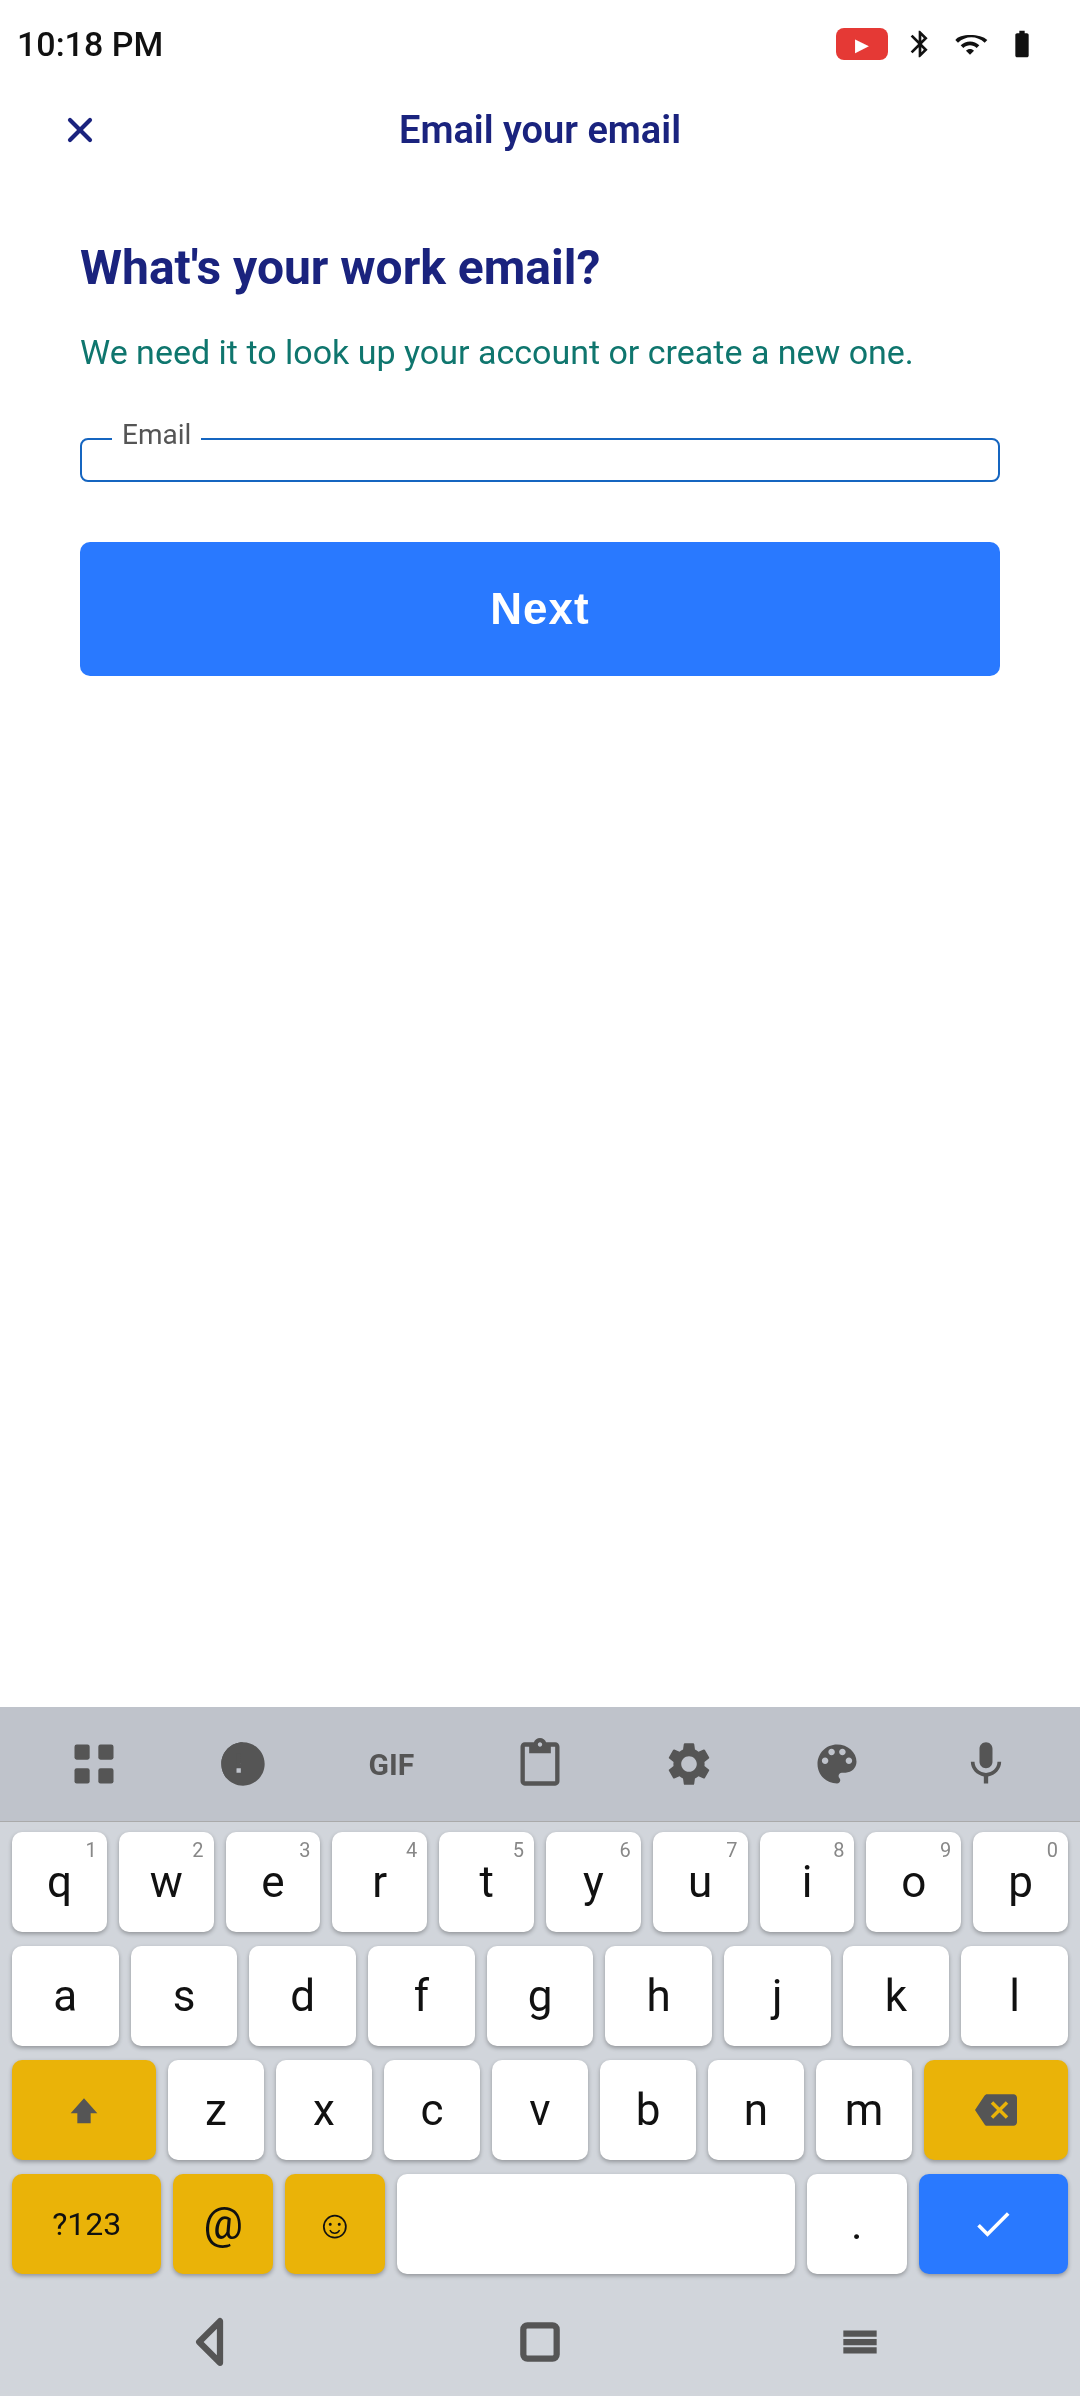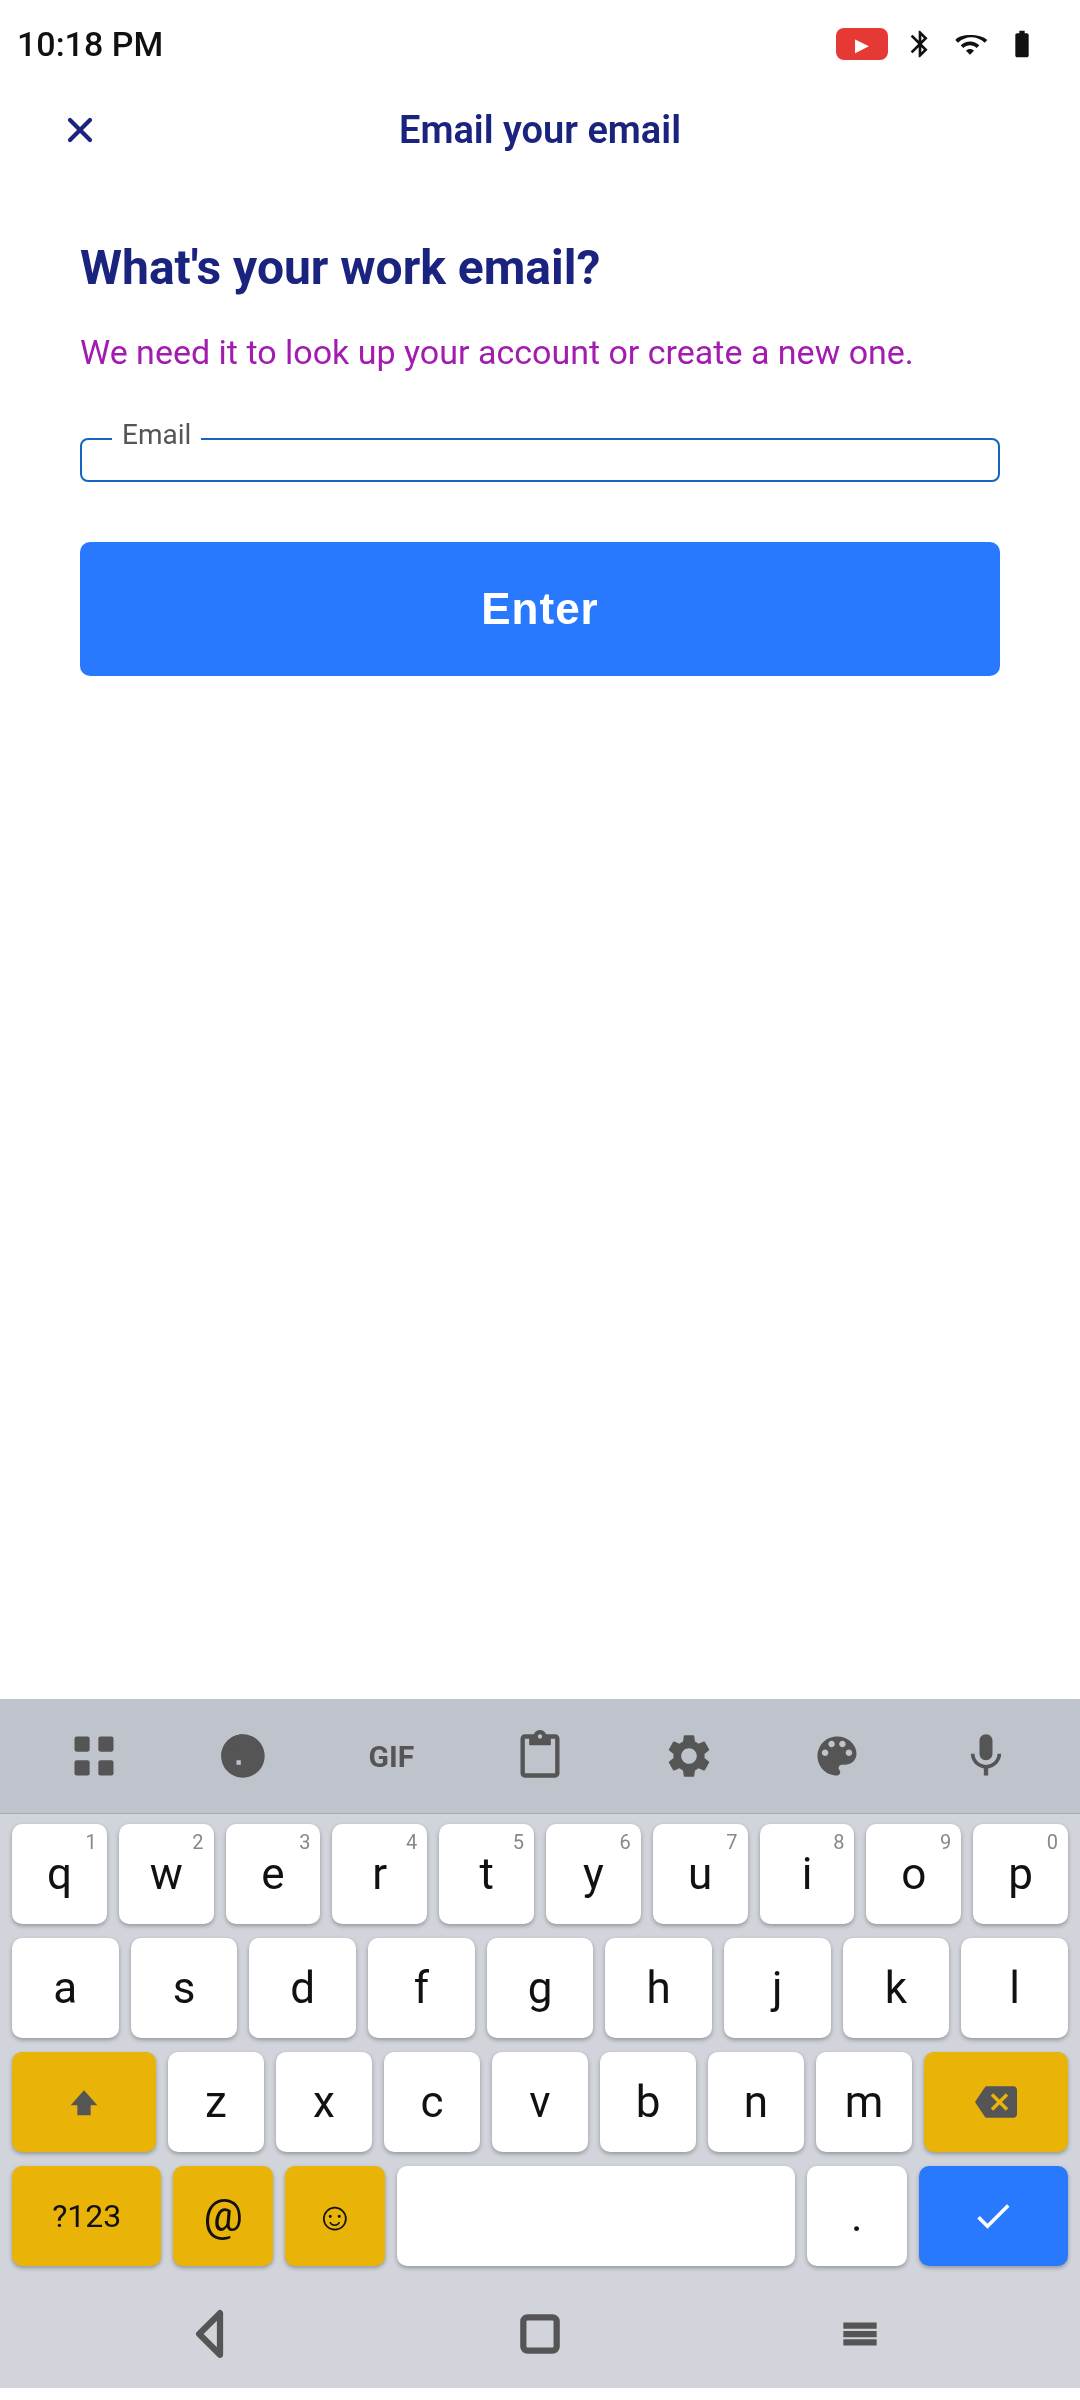--- a/index.html
+++ b/index.html
@@ -100,7 +100,7 @@
 
     .page-description {
       font-size: 34px;
-      color: #a21caf;
+      color: #0f766e;
       line-height: 1.5;
       margin-bottom: 60px;
       margin-top: 32px;

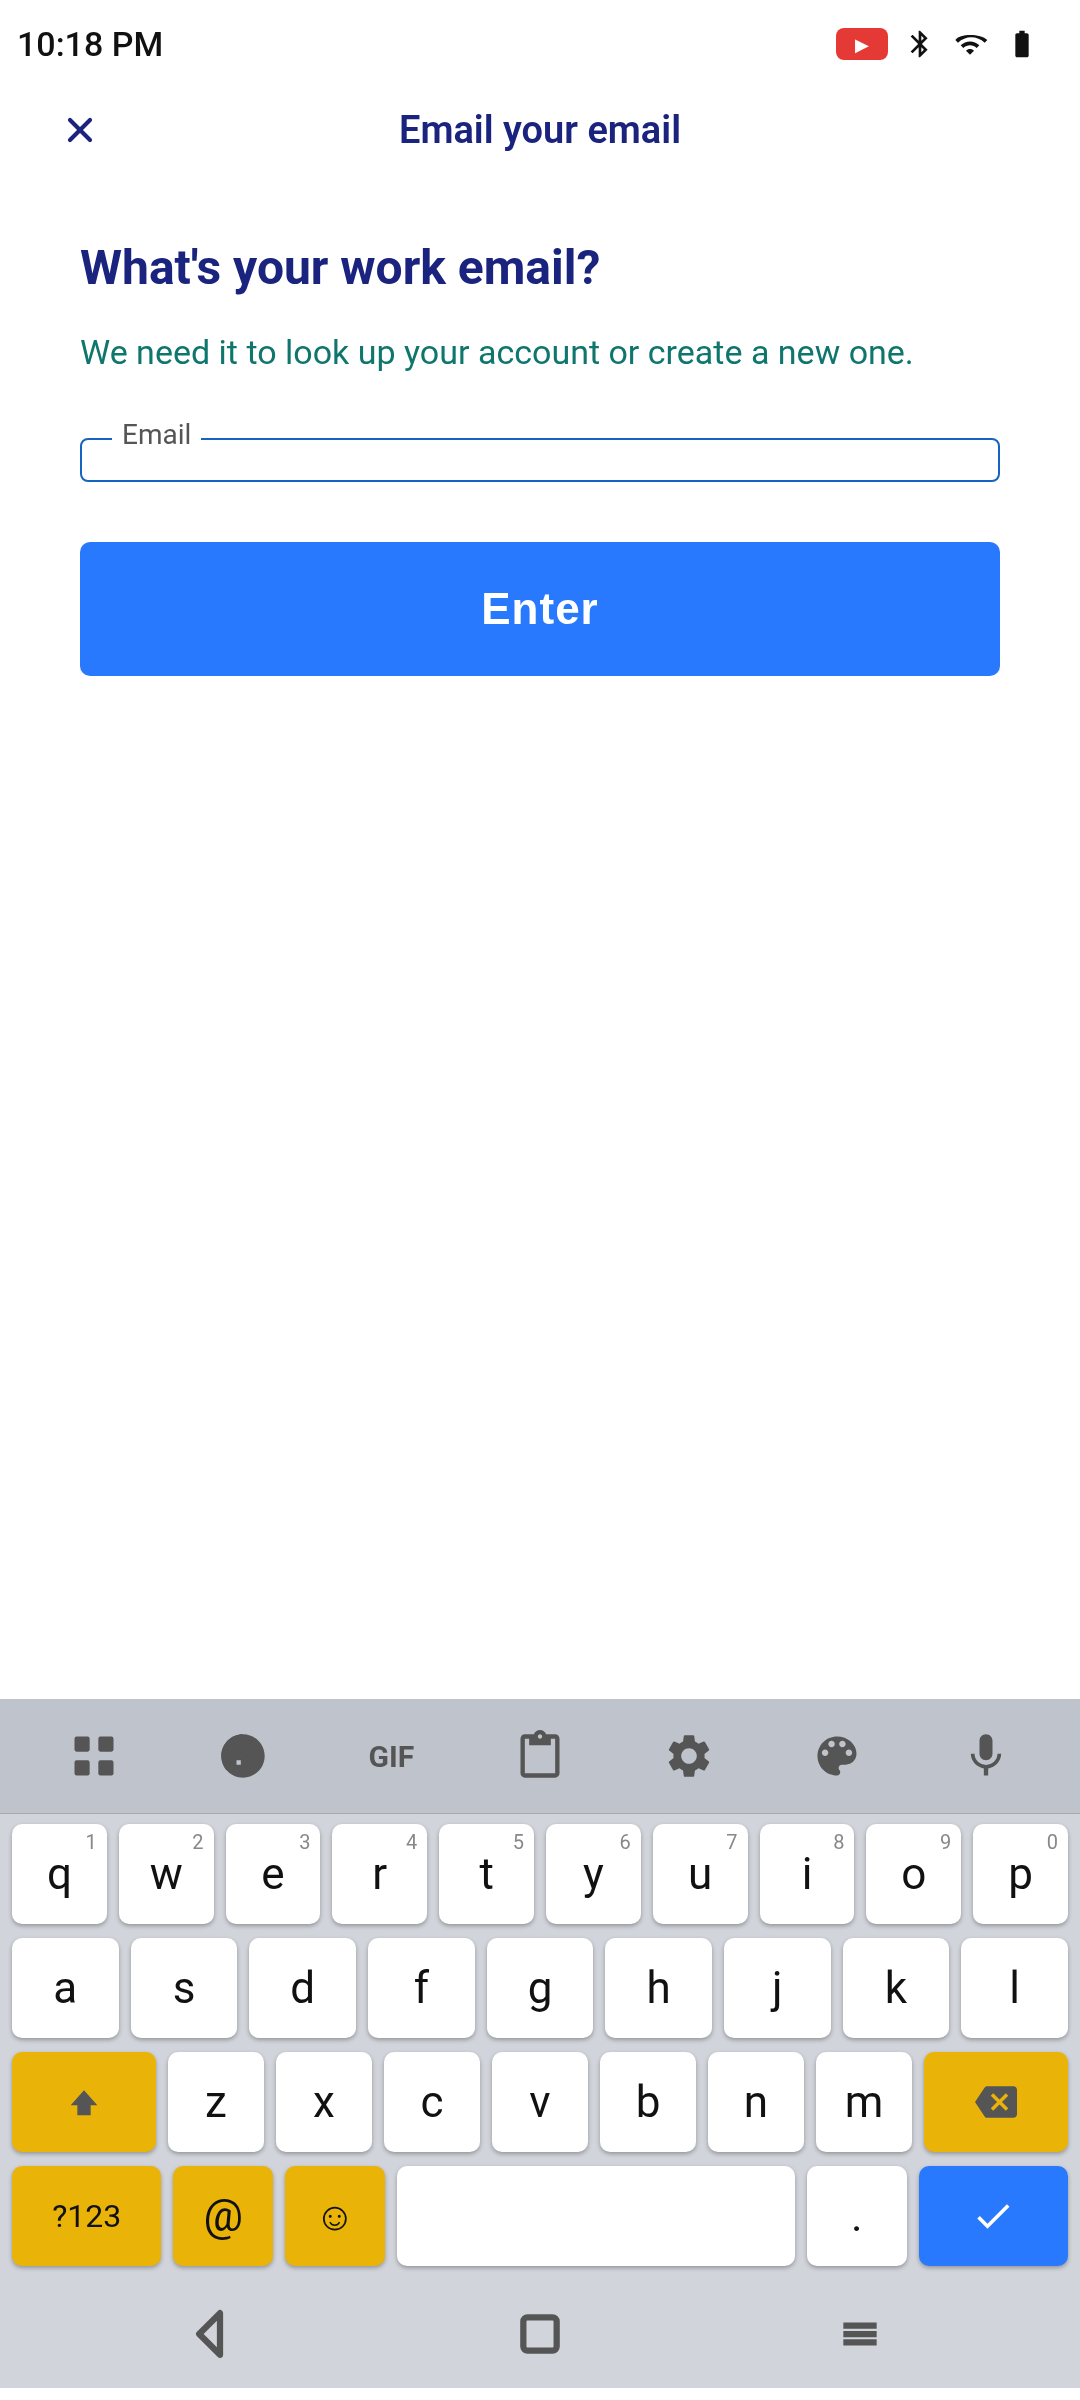--- a/index.html
+++ b/index.html
@@ -317,7 +317,7 @@
     <span class="email-label">Email</span>
   </div>
 
-  <button class="next-button">Enter</button>
+  <button class="next-button">Next</button>
 </div>
 
 <div class="keyboard-area">

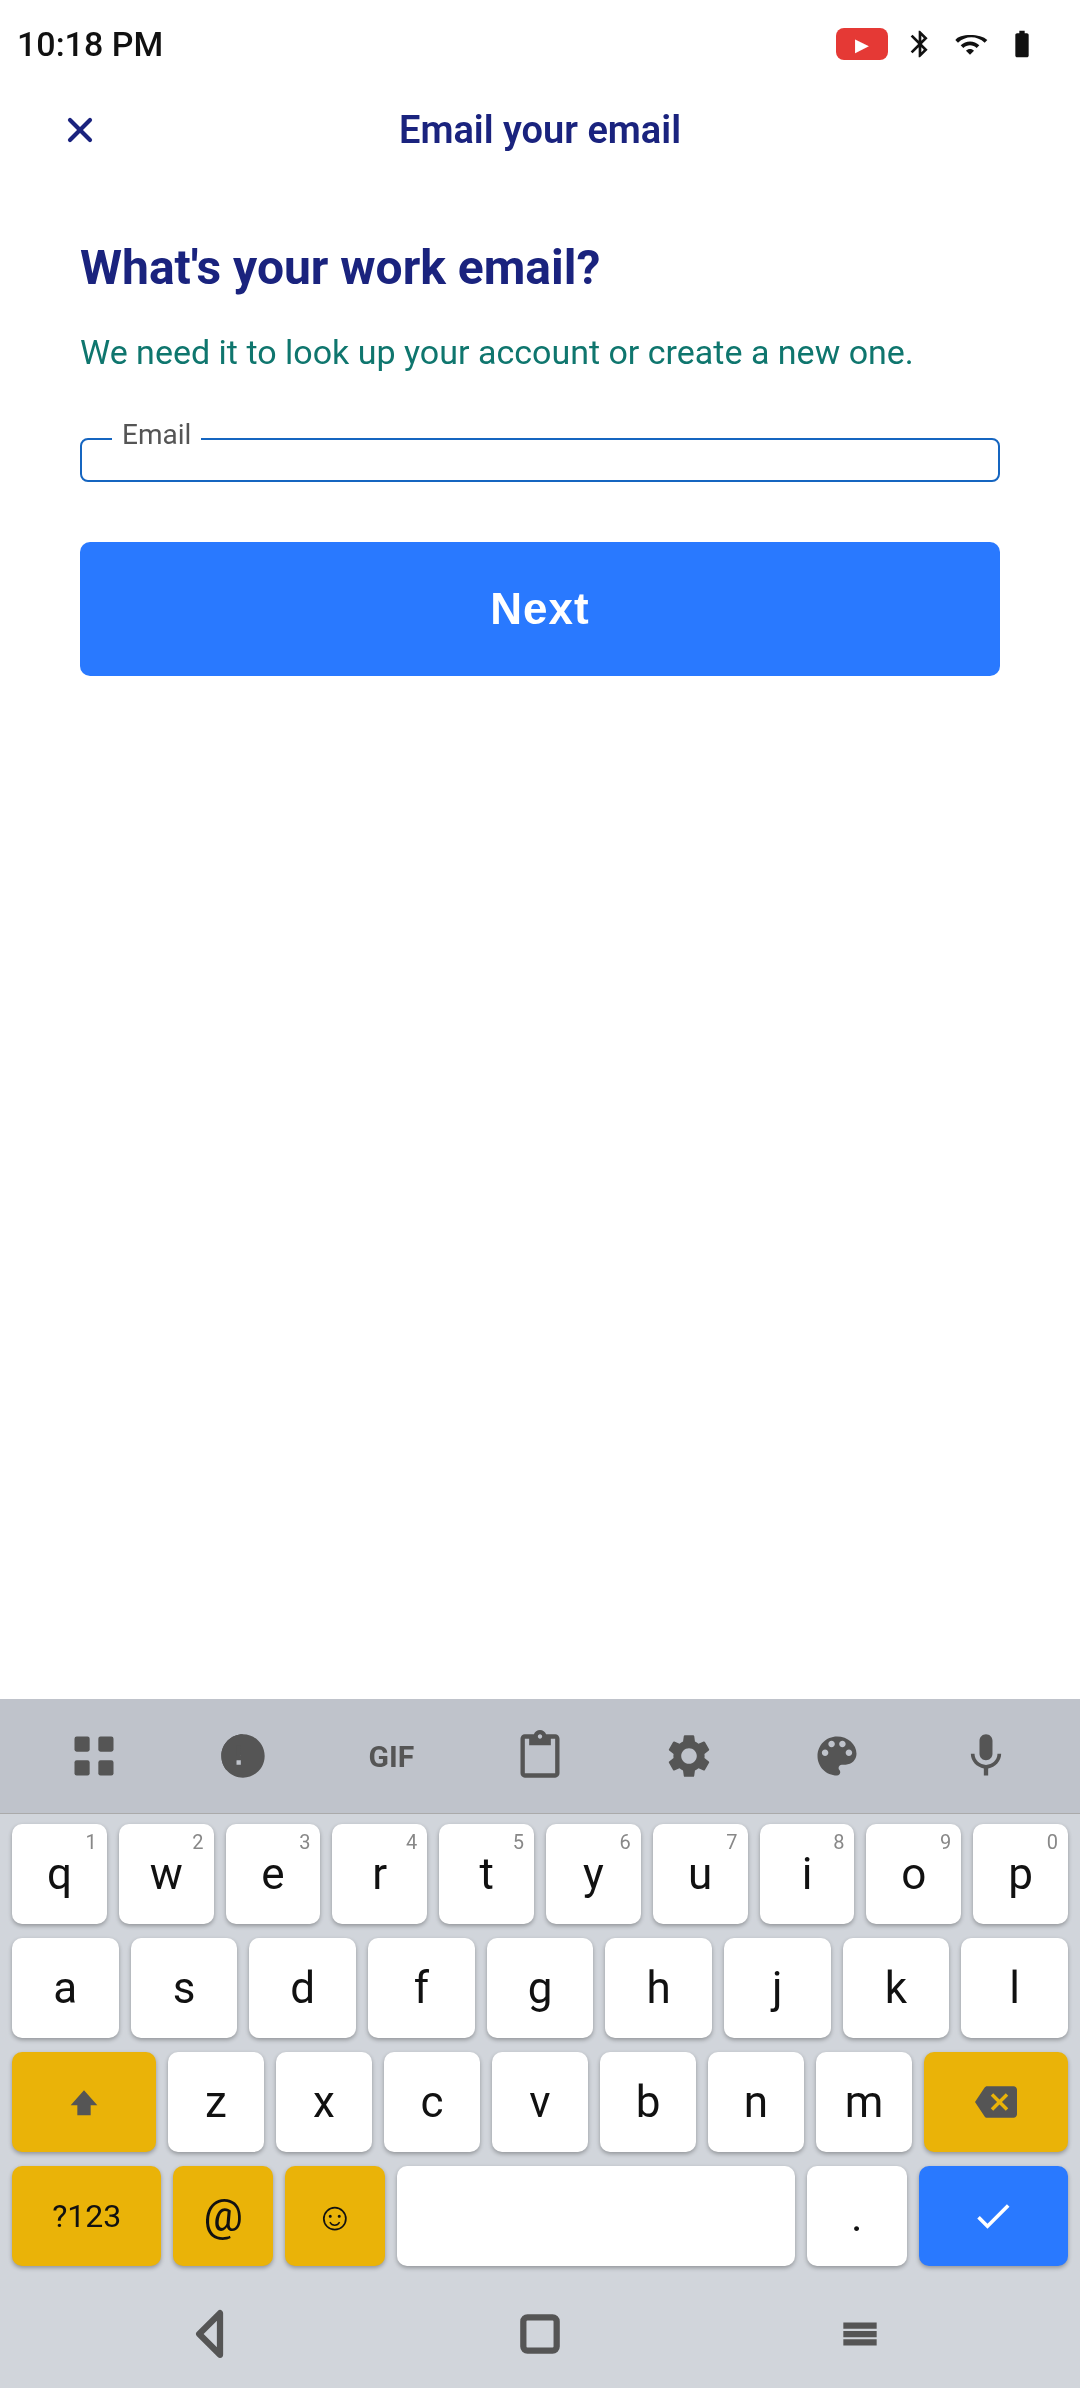--- a/index.html
+++ b/index.html
@@ -152,7 +152,7 @@
     
     .keyboard-area {
       position: absolute;
-      bottom: 12px;
+      bottom: 4px;
       left: 0;
       right: 0;
       background: #d1d5db;

